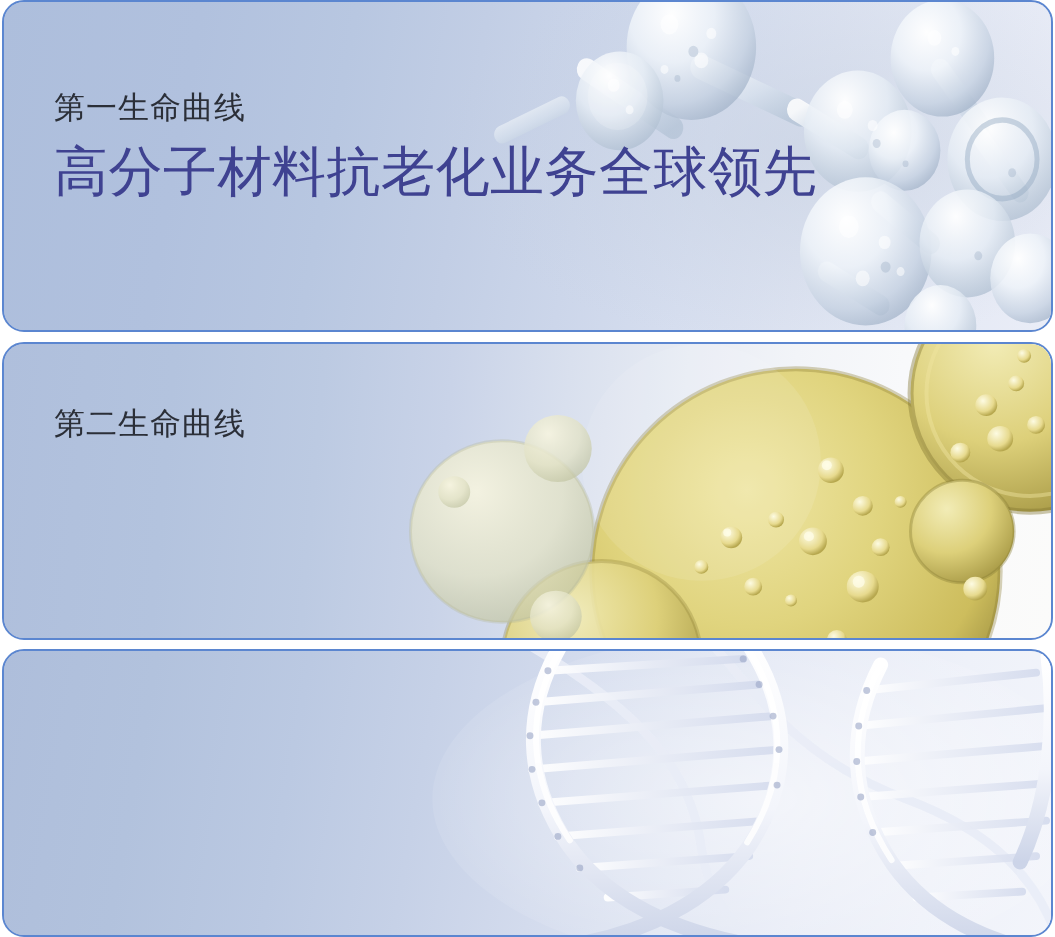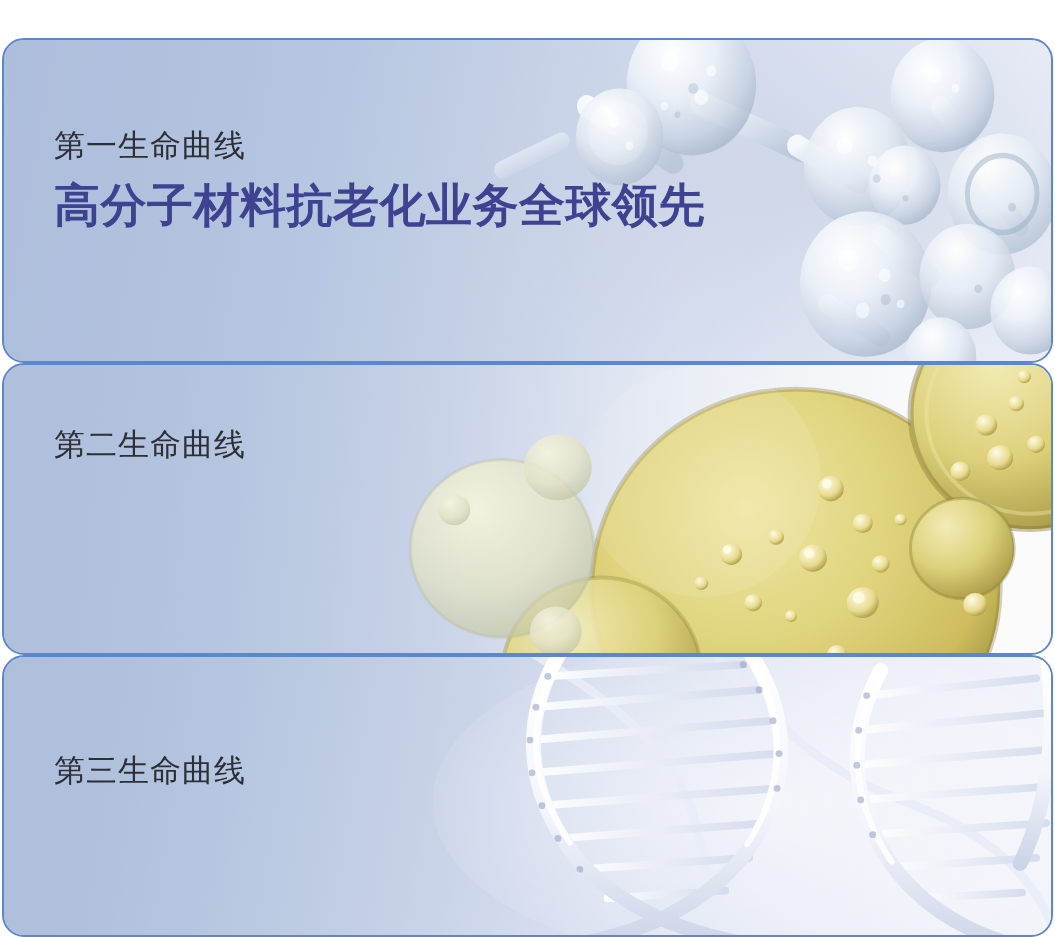--- a/index.html
+++ b/index.html
@@ -30,7 +30,7 @@
     overflow: hidden;
     background: #b2c2de;
   }
-  .card-1 { height: 332px; margin-top: 38px; }
+  .card-1 { height: 332px; }
   .card-2 { height: 298px; padding-left: 30px; }
   .card-3 { height: 288px; }
 

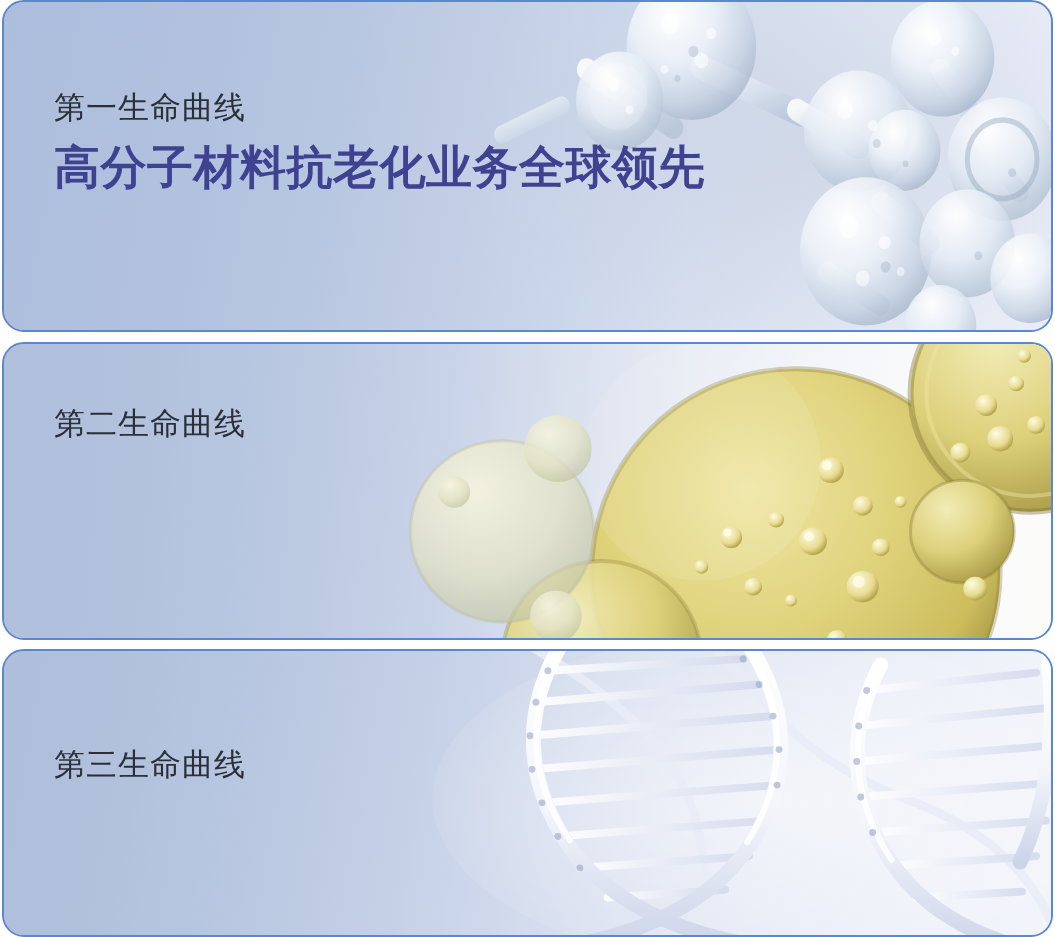--- a/index.html
+++ b/index.html
@@ -89,10 +89,10 @@
     margin: 0 0 14px 0;
   }
   .headline {
-    font-size: 46px;
+    font-size: 54px;
     line-height: 1.18;
     color: #3f4291;
-    font-weight: 700;
+    font-weight: 400;
     letter-spacing: 0.5px;
     white-space: nowrap;
     margin: 0;

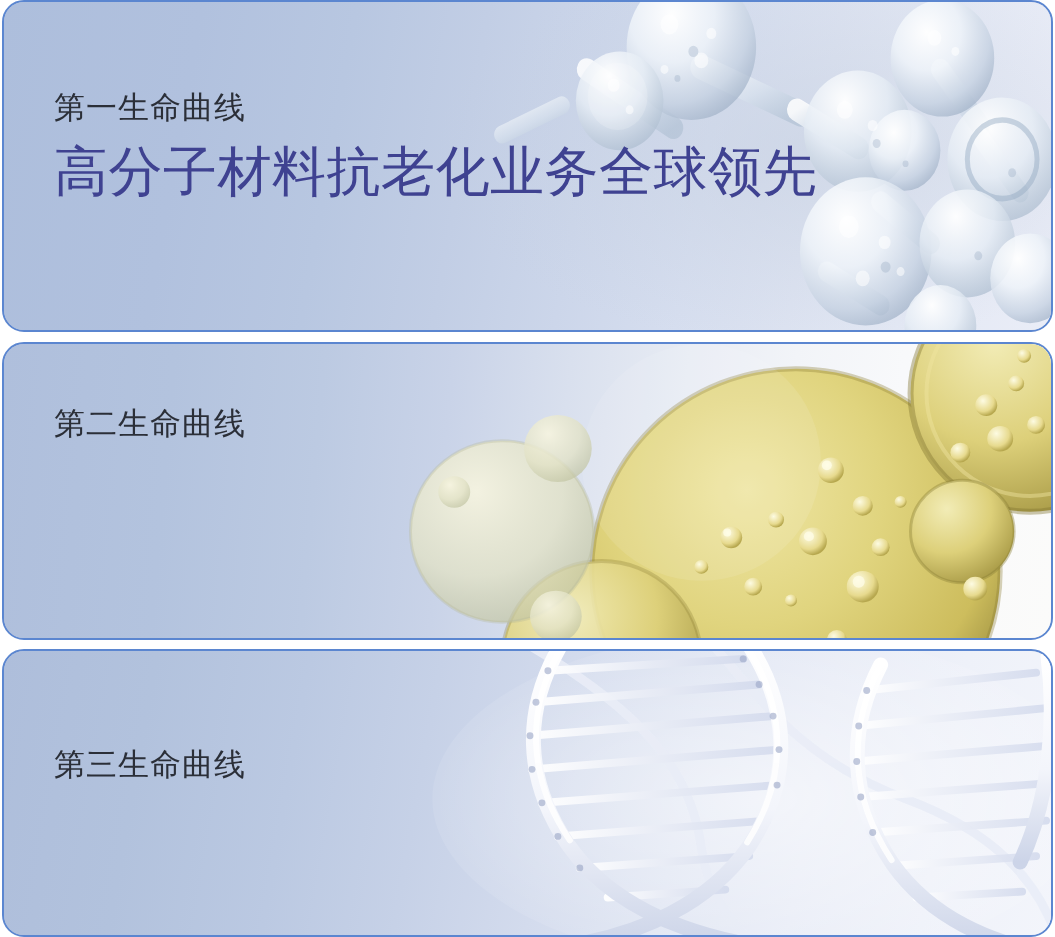--- a/index.html
+++ b/index.html
@@ -375,7 +375,6 @@
     </div>
 
     <div class="card-text">
-      <p class="eyebrow">第三生命曲线</p>
     </div>
   </section>
 

